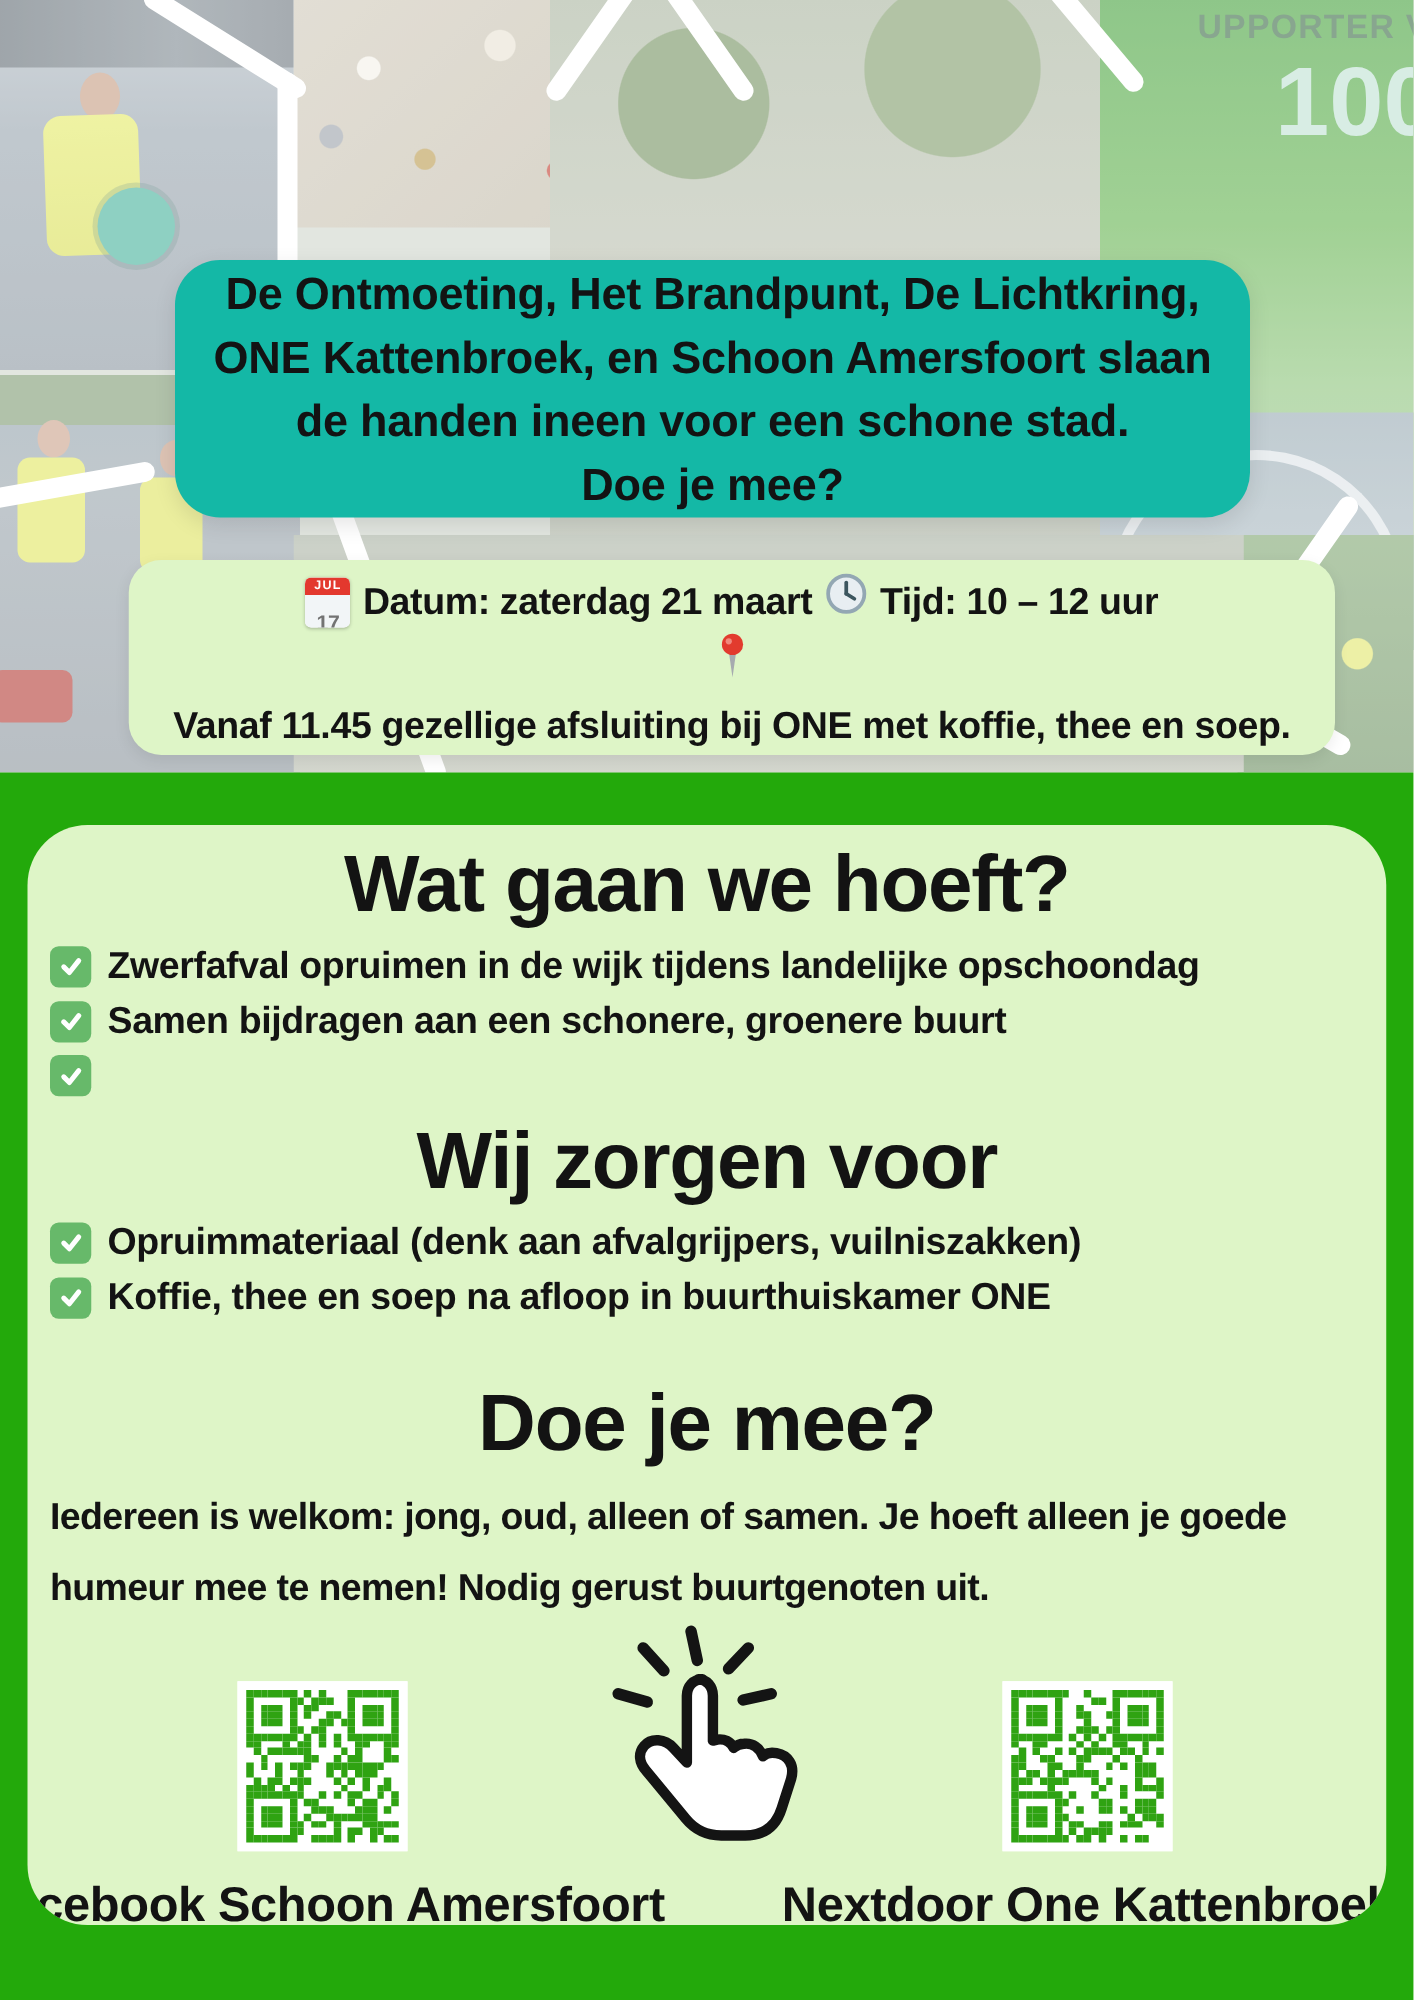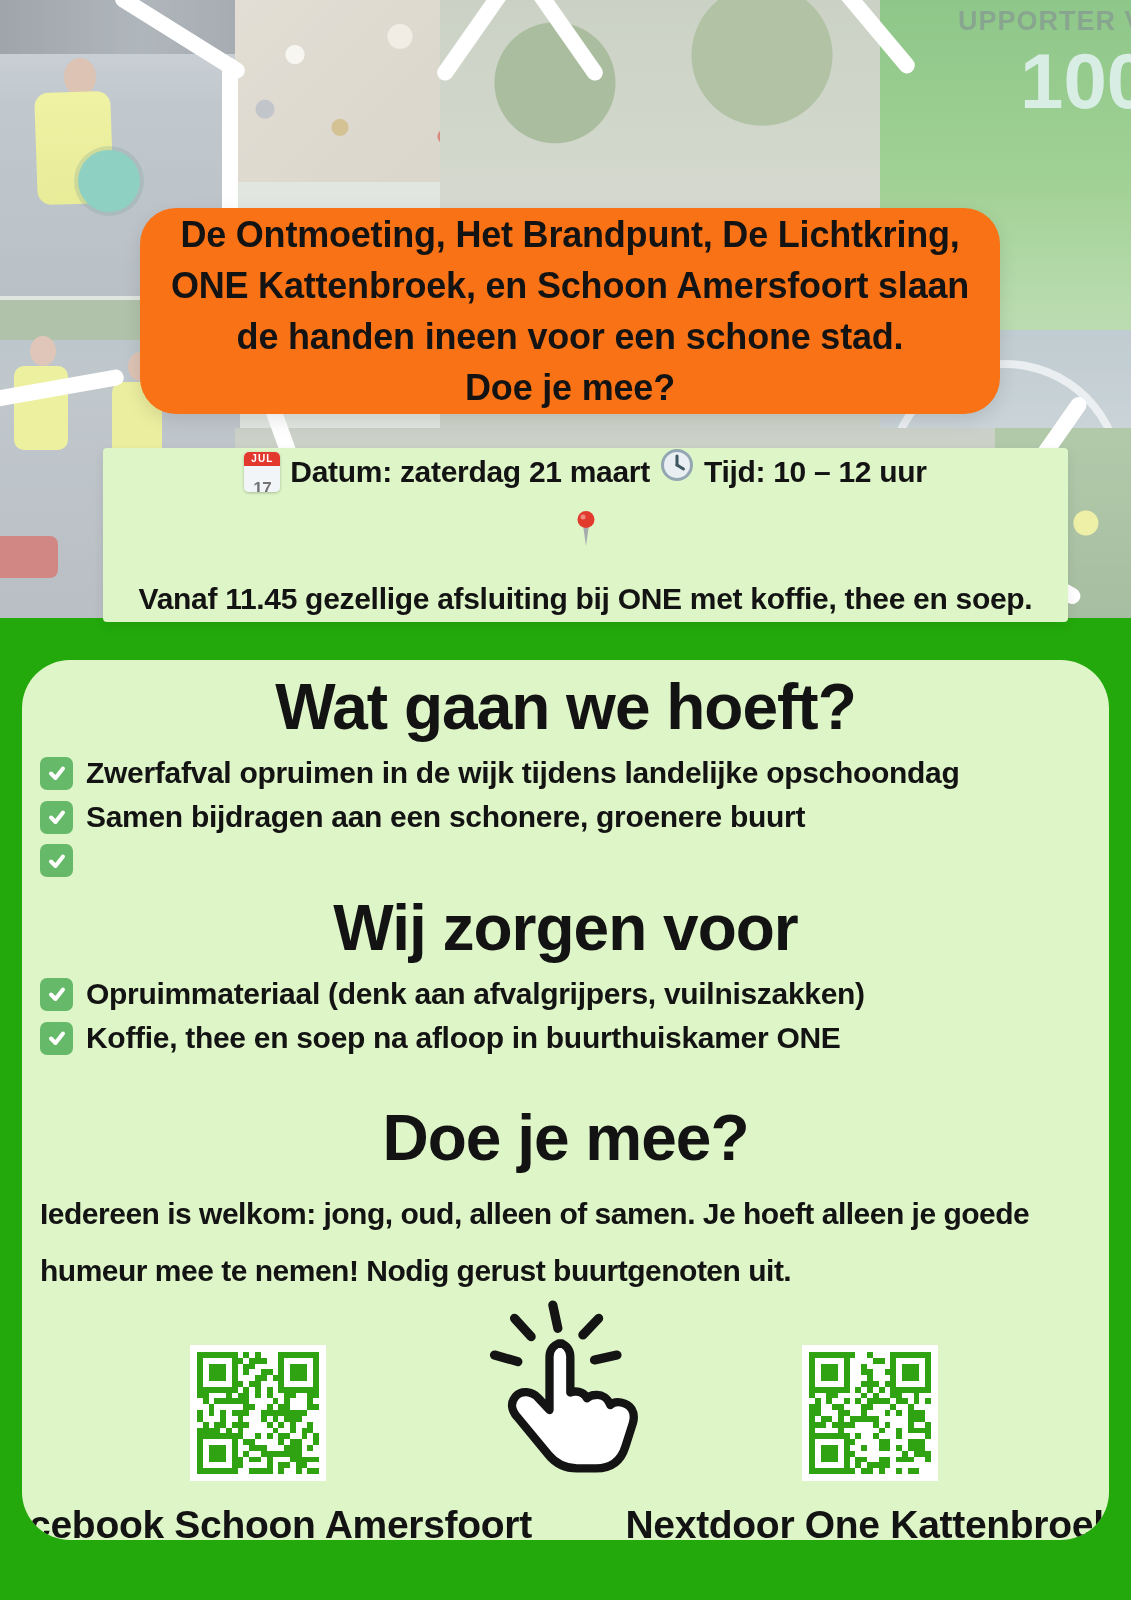--- a/index.html
+++ b/index.html
@@ -61,7 +61,7 @@
   .banner{position:absolute;left:85px;top:62px;width:948px;height:100px;background:var(--banner);
     border-radius:40px;display:flex;align-items:center;justify-content:center}
   .banner h1{color:#fff;font-size:60px;font-weight:800;letter-spacing:0;white-space:nowrap}
-  .intro-card{position:absolute;left:140px;top:208px;width:860px;height:206px;background:#f97316;border-radius:36px;
+  .intro-card{position:absolute;left:140px;top:208px;width:860px;height:206px;background:#14b8a6;border-radius:36px;
     display:flex;flex-direction:column;align-items:center;justify-content:center;box-shadow:0 6px 18px rgba(0,0,0,.10)}
   .intro-line{font-size:36px;font-weight:800;line-height:51px;letter-spacing:-.2px;white-space:nowrap}
   .event-card{position:absolute;left:103px;top:448px;width:965px;height:174px;background:var(--light);border-radius:4px;

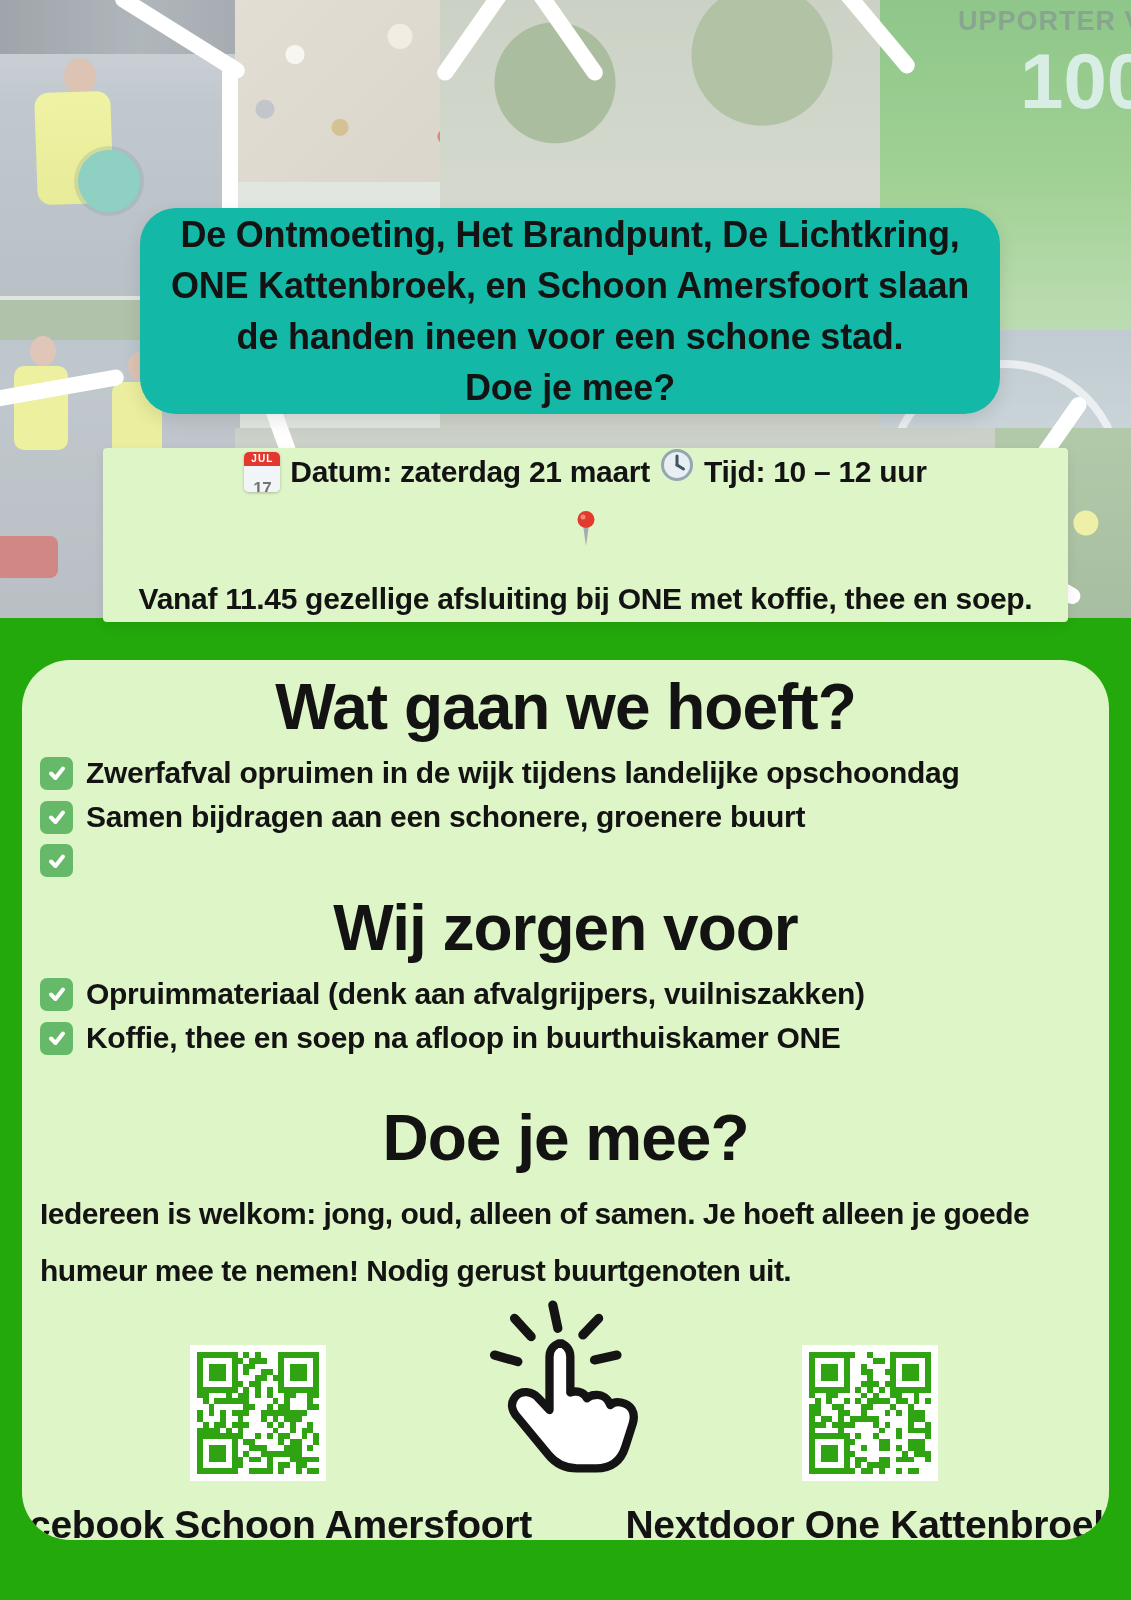--- a/index.html
+++ b/index.html
@@ -64,8 +64,8 @@
   .intro-card{position:absolute;left:140px;top:208px;width:860px;height:206px;background:#14b8a6;border-radius:36px;
     display:flex;flex-direction:column;align-items:center;justify-content:center;box-shadow:0 6px 18px rgba(0,0,0,.10)}
   .intro-line{font-size:36px;font-weight:800;line-height:51px;letter-spacing:-.2px;white-space:nowrap}
-  .event-card{position:absolute;left:103px;top:448px;width:965px;height:174px;background:var(--light);border-radius:4px;
-    display:flex;flex-direction:column;align-items:center;justify-content:space-between;box-shadow:0 4px 12px rgba(0,0,0,.08)}
+  .event-card{position:absolute;left:103px;top:448px;width:965px;height:156px;background:var(--light);border-radius:26px;
+    display:flex;flex-direction:column;align-items:center;justify-content:flex-end;box-shadow:0 4px 12px rgba(0,0,0,.08)}
   .event-line{display:flex;align-items:center;gap:10px;font-size:30px;font-weight:800;line-height:46px;letter-spacing:-.3px;white-space:nowrap}
   .cal{width:36px;height:40px;background:#fff;border-radius:5px;overflow:hidden;display:inline-flex;flex-direction:column;box-shadow:0 1px 3px rgba(0,0,0,.25)}
   .cal-top{background:#e3382e;color:#fff;font-size:10px;height:14px;line-height:14px;text-align:center;font-weight:700;letter-spacing:1px}

